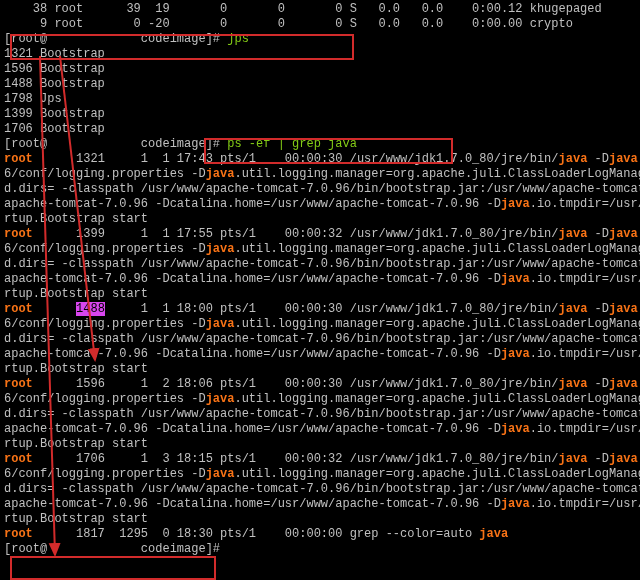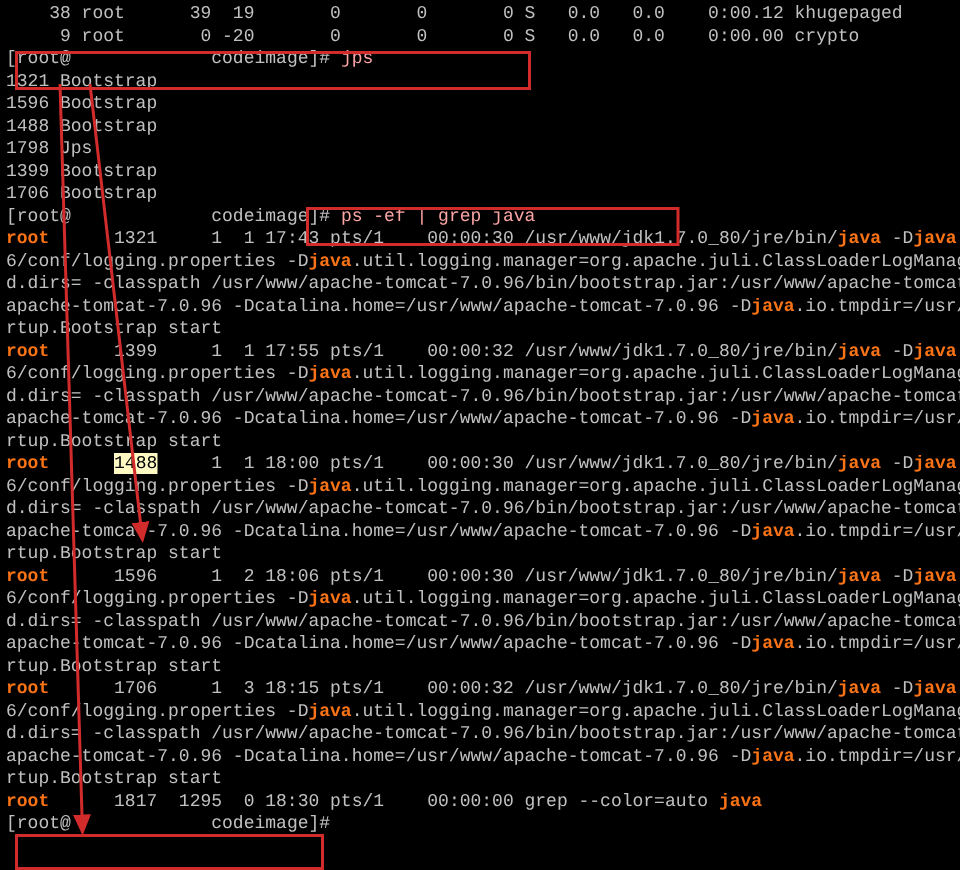--- a/index.html
+++ b/index.html
@@ -22,7 +22,7 @@
   .ln{white-space:pre;}
   .c-grey{color:#c0c0c0;}
   .c-red{color:#f97316;font-weight:bold;}
-  .c-white{color:#fca5a5;}
+  .c-white{color:#84cc16;}
   .c-hi{background:#fef9c3;color:#000;}
   
   .box{

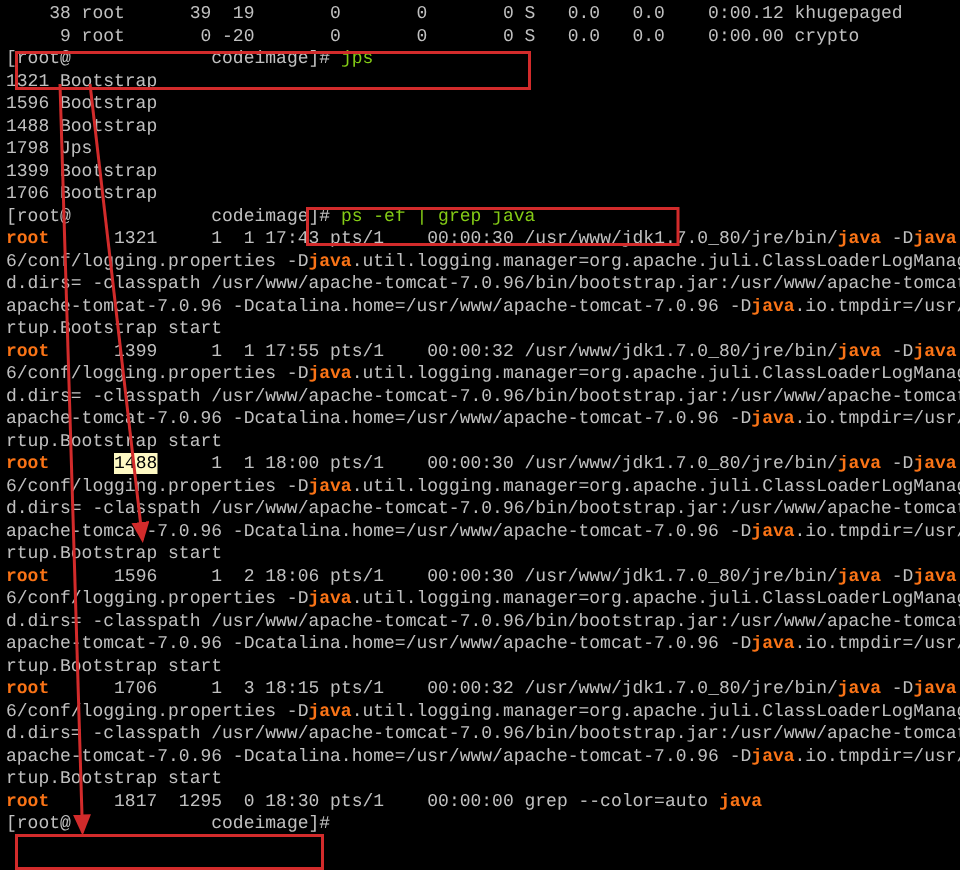--- a/index.html
+++ b/index.html
@@ -23,7 +23,7 @@
   .c-grey{color:#c0c0c0;}
   .c-red{color:#f97316;font-weight:bold;}
   .c-white{color:#84cc16;}
-  .c-hi{background:#fef9c3;color:#000;}
+  .c-hi{background:#d946ef;color:#000;}
   
   .box{
     position:absolute;

